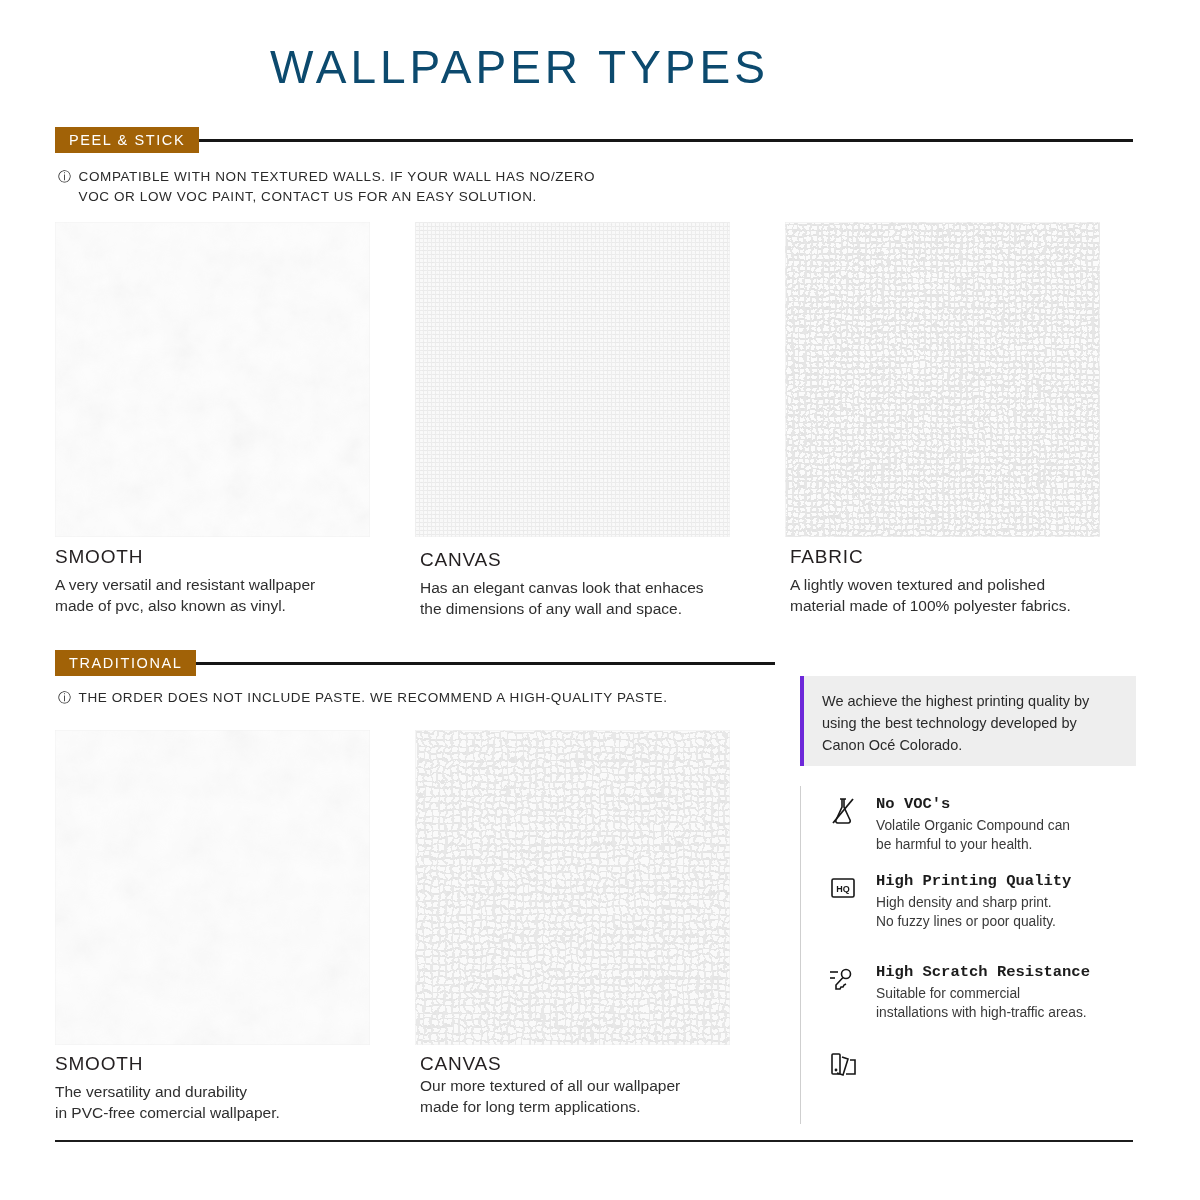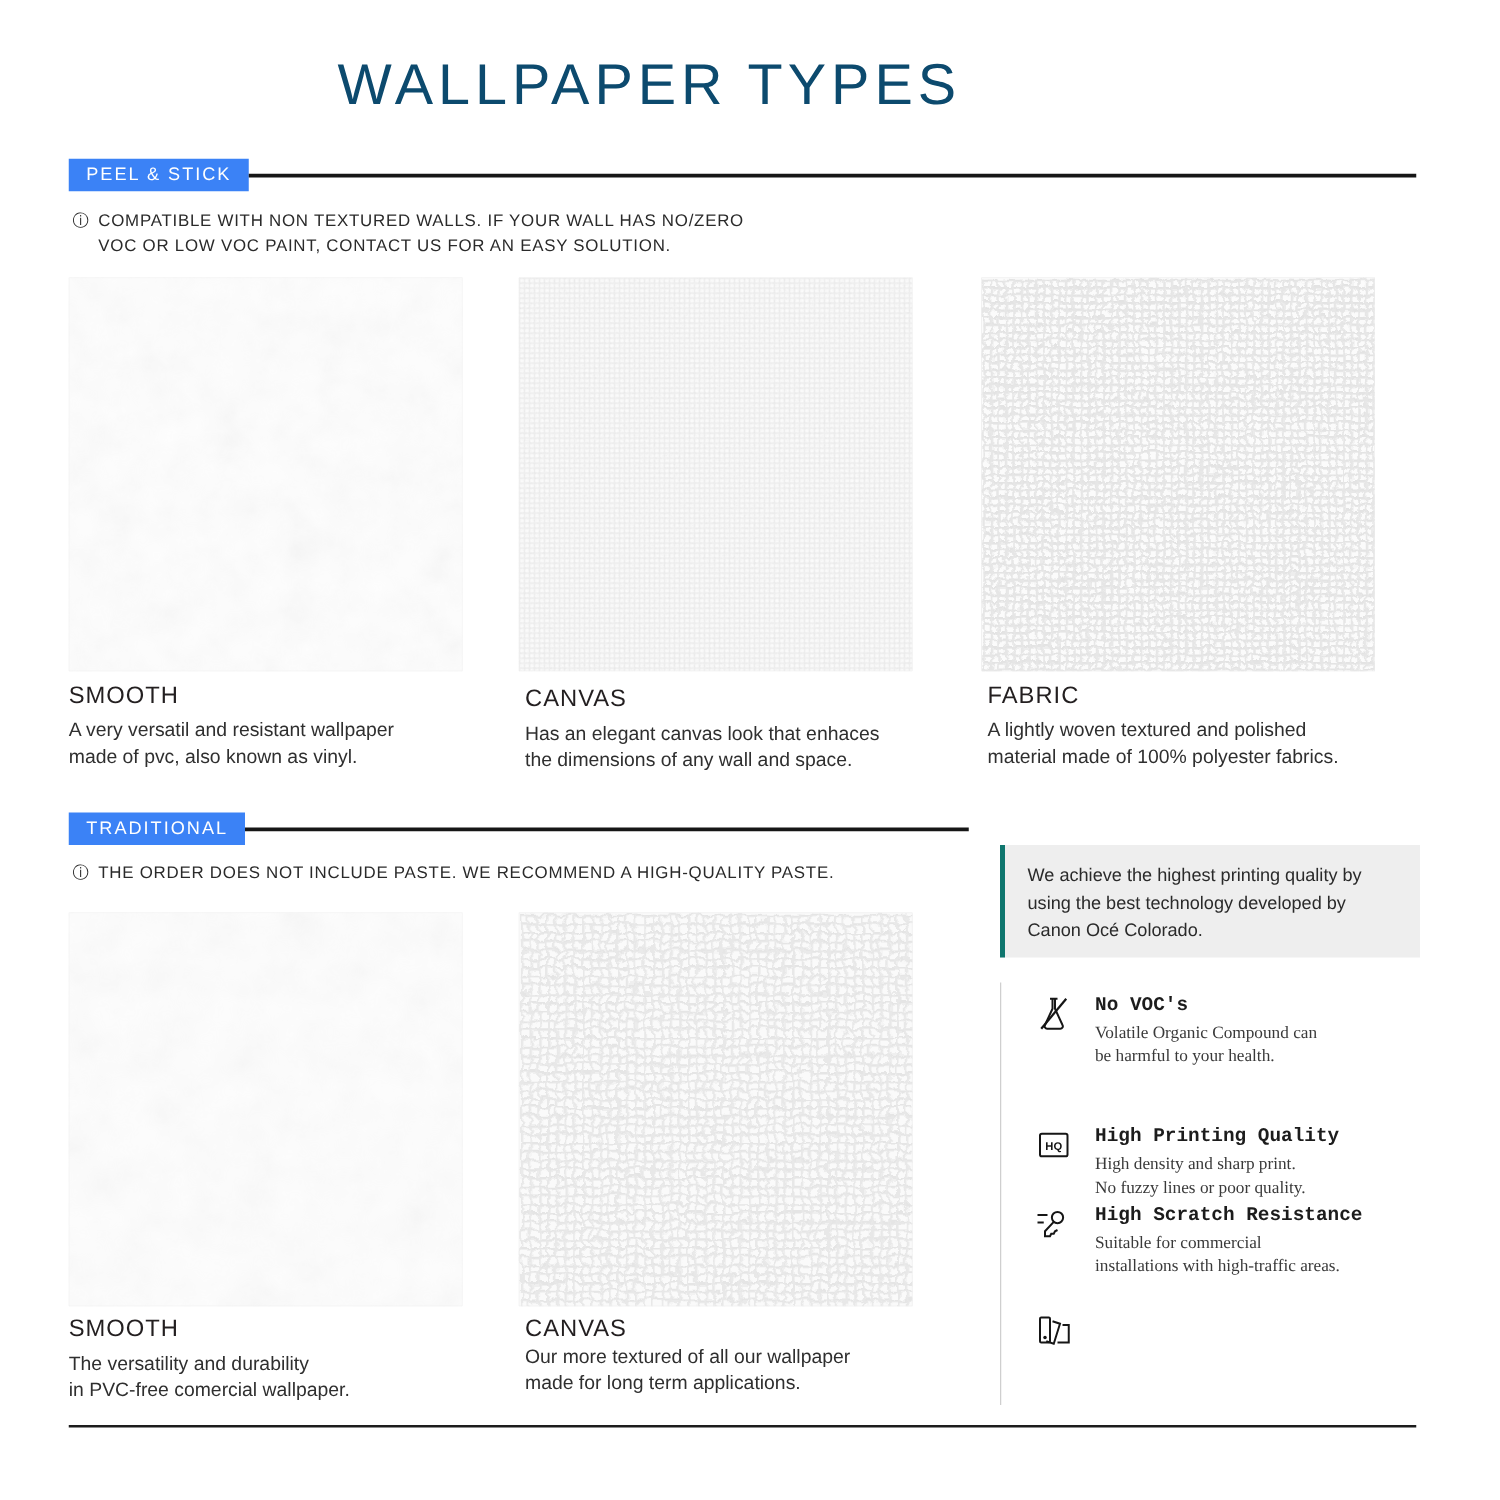--- a/index.html
+++ b/index.html
@@ -41,7 +41,7 @@
     align-items: stretch;
   }
   .section-tag {
-    background: #3b82f6;
+    background: #a16207;
     color: #ffffff;
     font-size: 14.5px;
     letter-spacing: 1.6px;

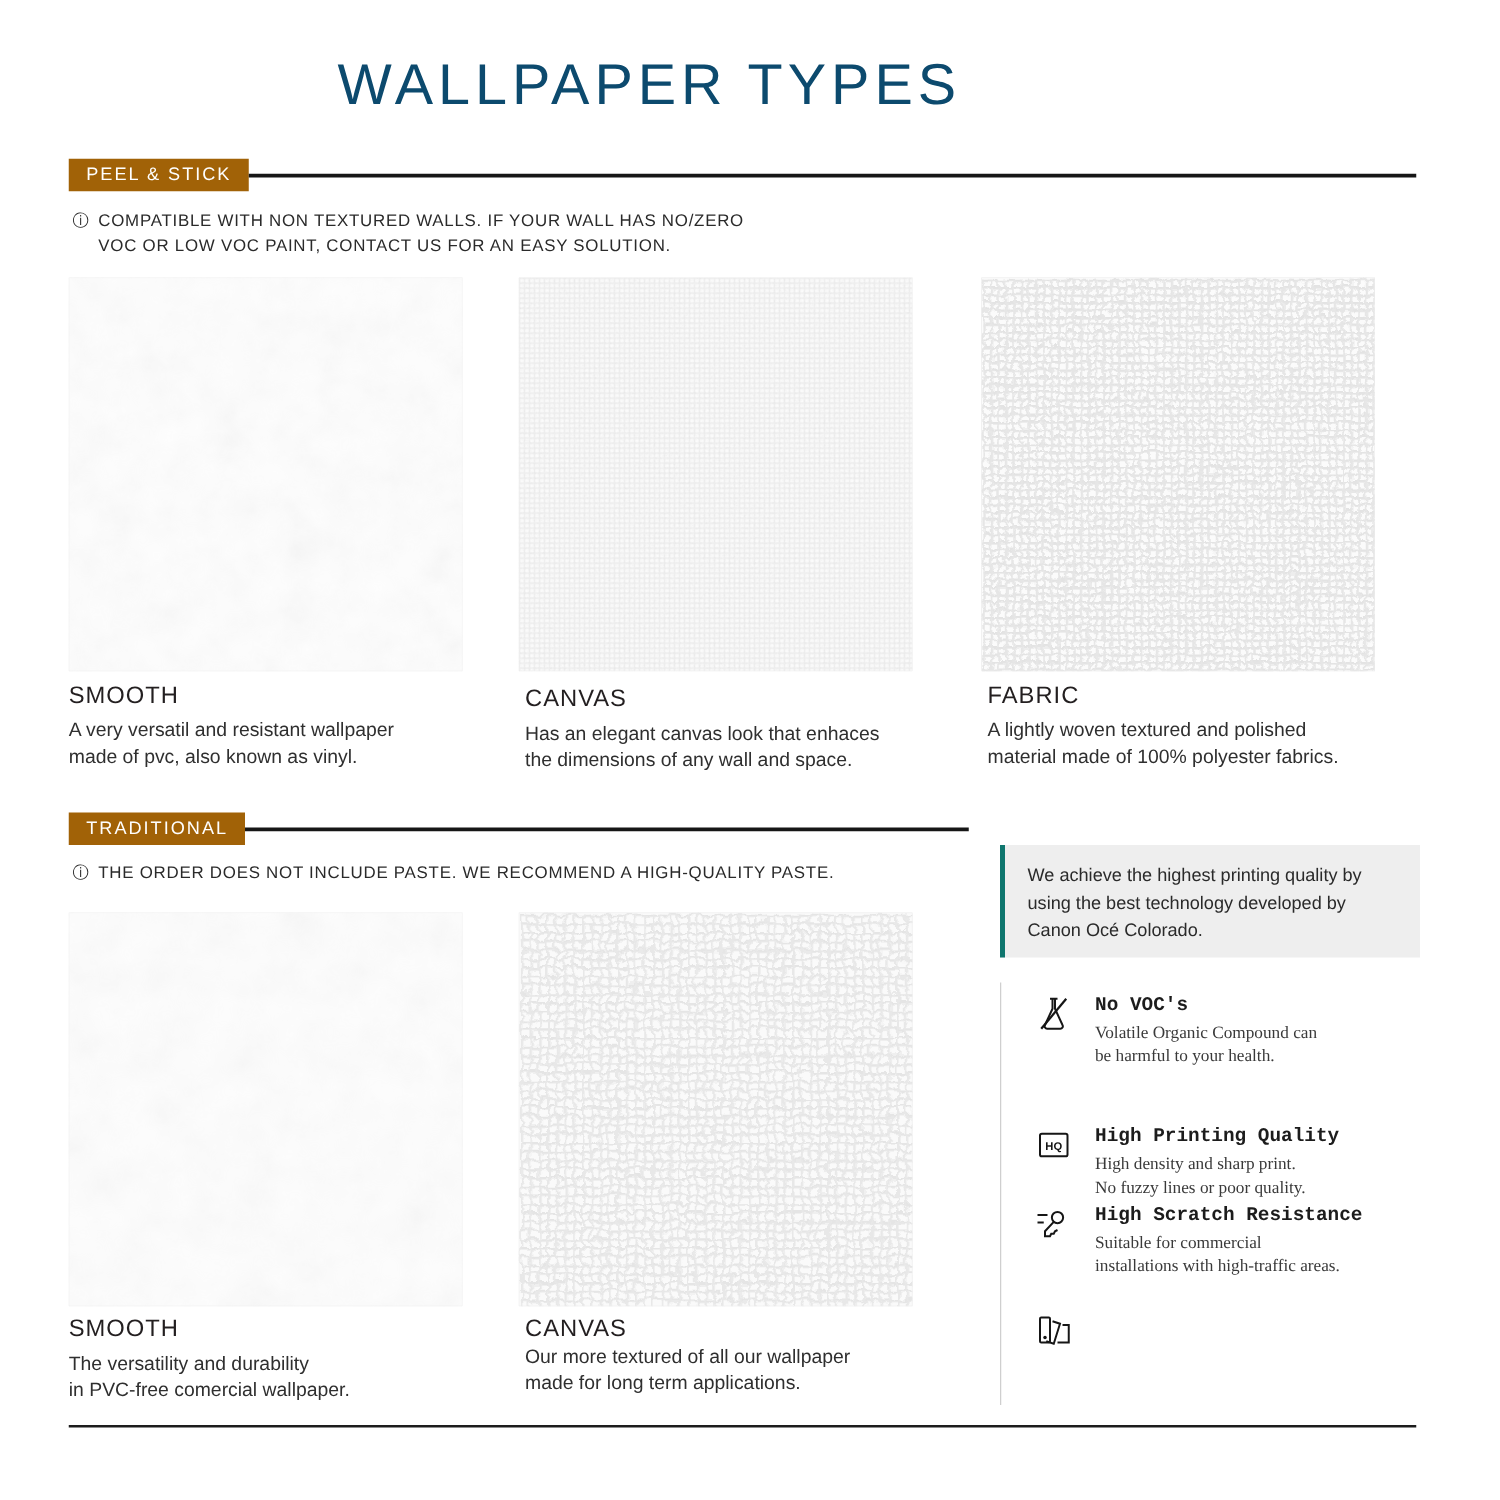--- a/index.html
+++ b/index.html
@@ -102,7 +102,7 @@
     width: 336px;
     height: 90px;
     background: #eeeeee;
-    border-left: 4px solid #0f766e;
+    border-left: 4px solid #6d28d9;
     box-sizing: border-box;
     padding: 14px 16px 0 18px;
   }

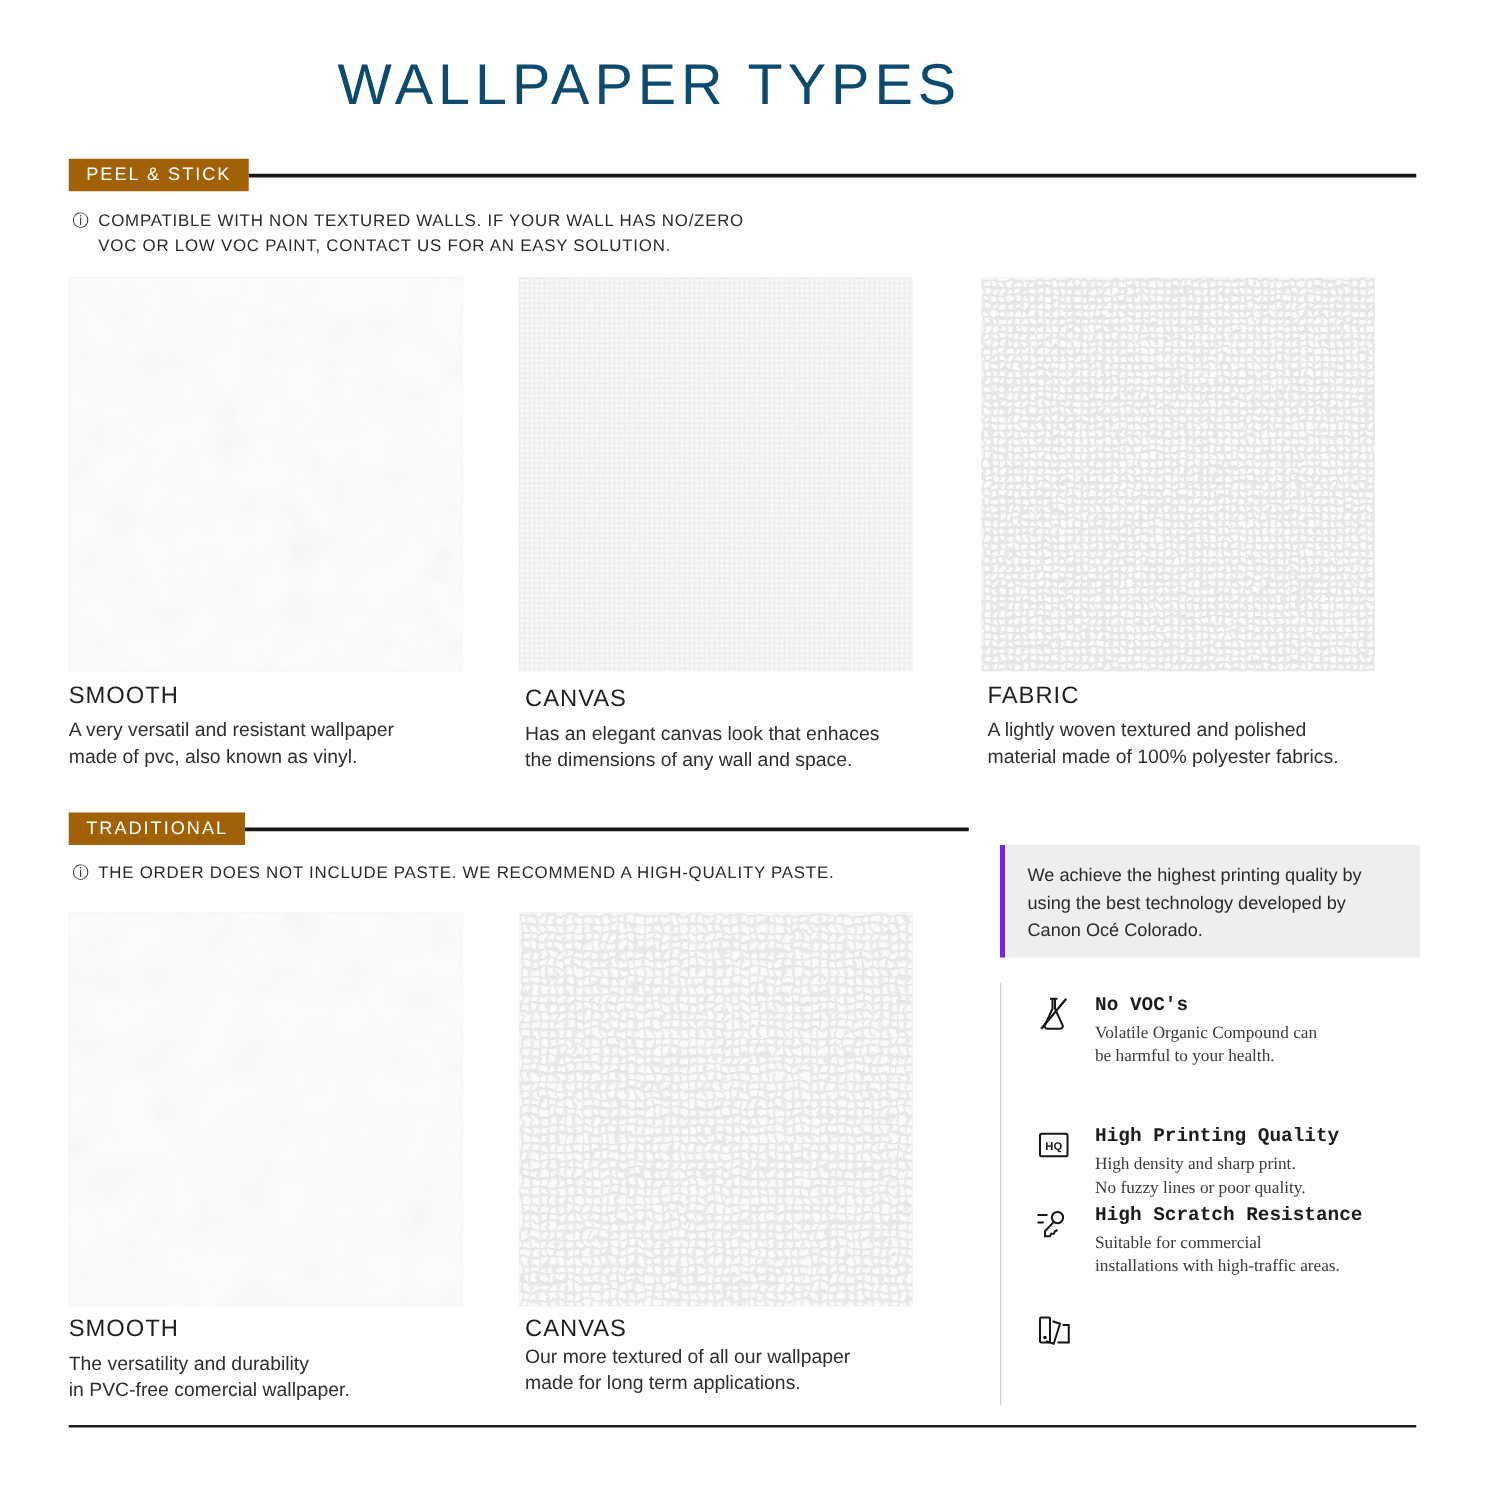--- a/index.html
+++ b/index.html
@@ -149,7 +149,6 @@
     line-height: 19px;
     color: #3a3a3a;
     white-space: pre-line;
-    font-family: Liberation Serif, serif;
   }
 
   

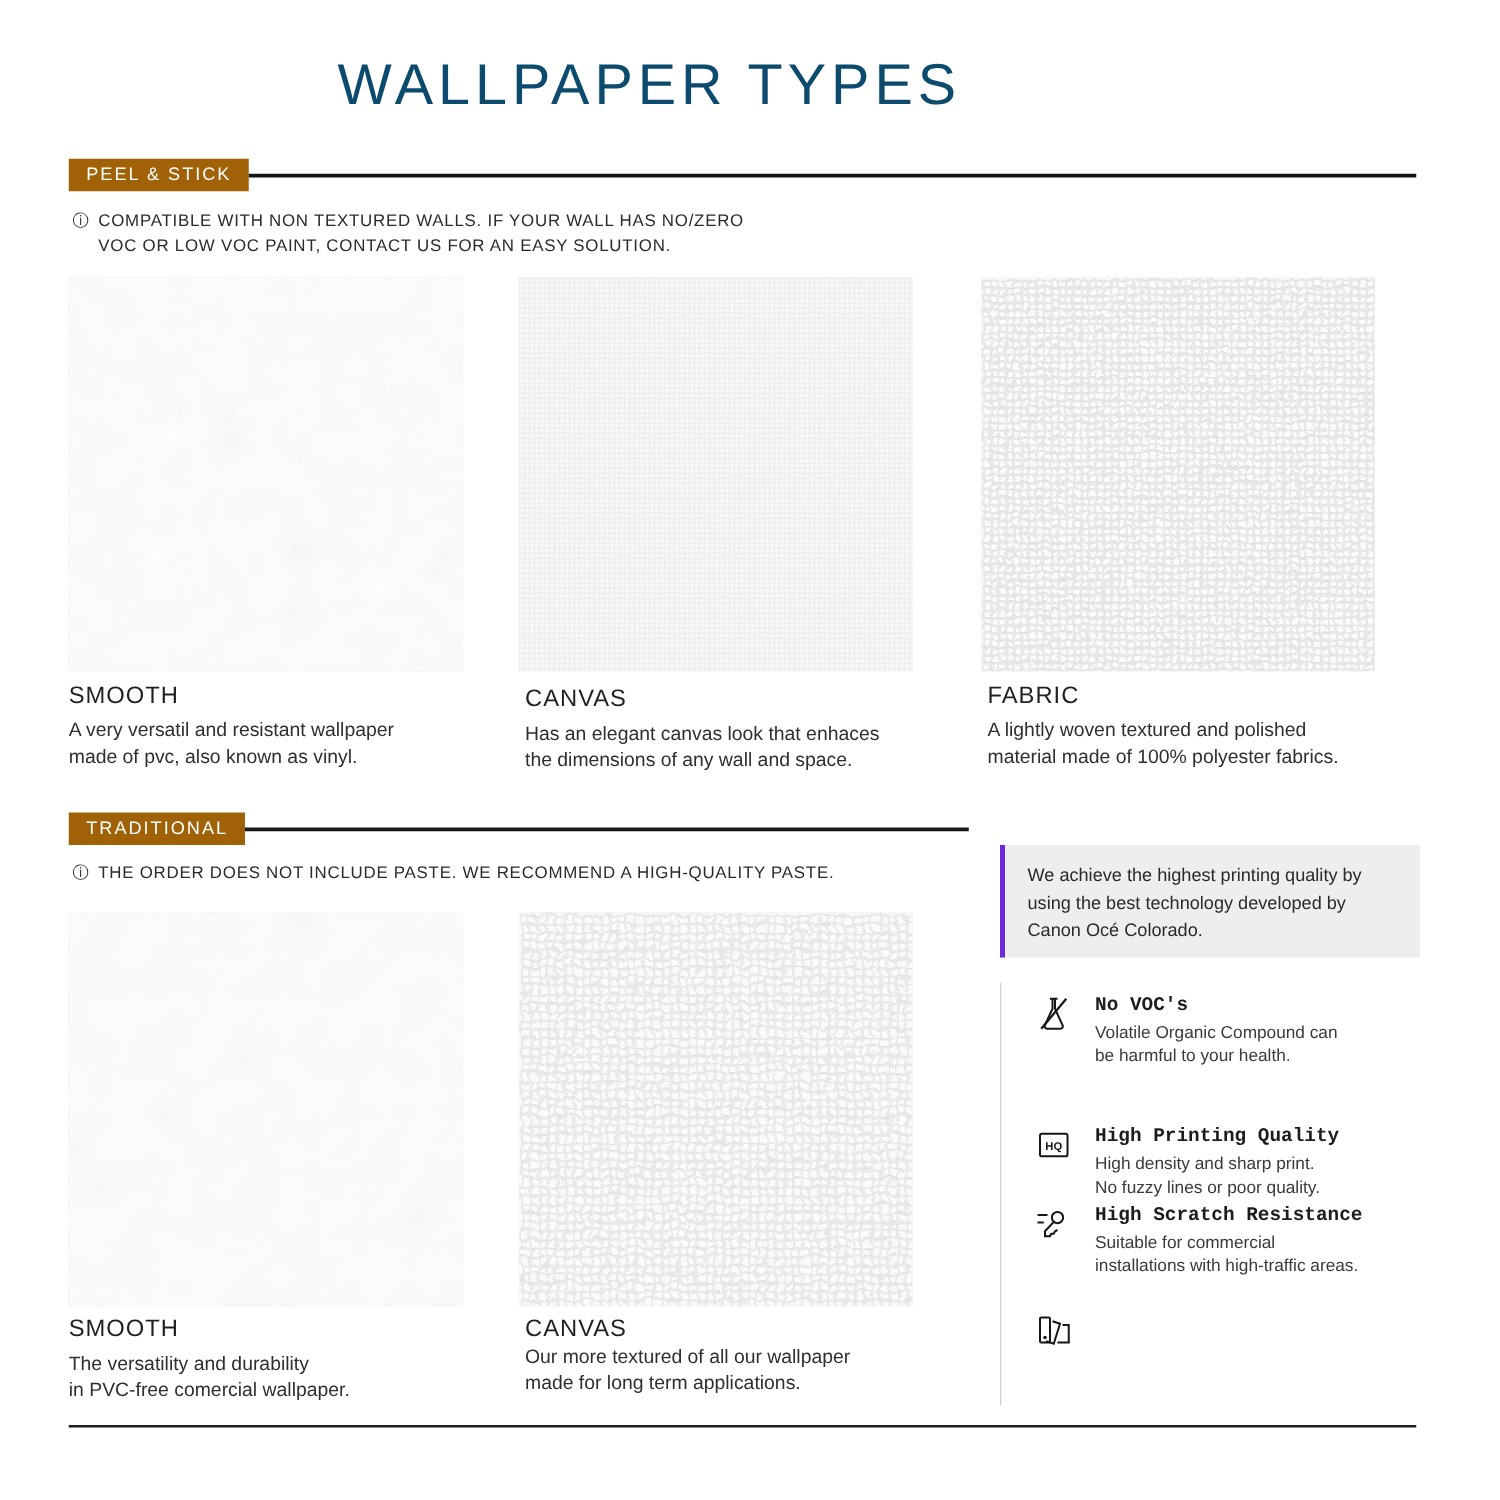--- a/index.html
+++ b/index.html
@@ -323,7 +323,7 @@
     </div>
   </div>
 
-  <div class="feature" style="top:900px;">
+  <div class="feature" style="top:872px;">
     <div class="f-ico">
       <svg width="32" height="32" viewBox="0 0 32 32" fill="none" stroke="#161616" stroke-width="1.6">
         <rect x="5" y="7" width="22" height="18" rx="1.5"></rect>

